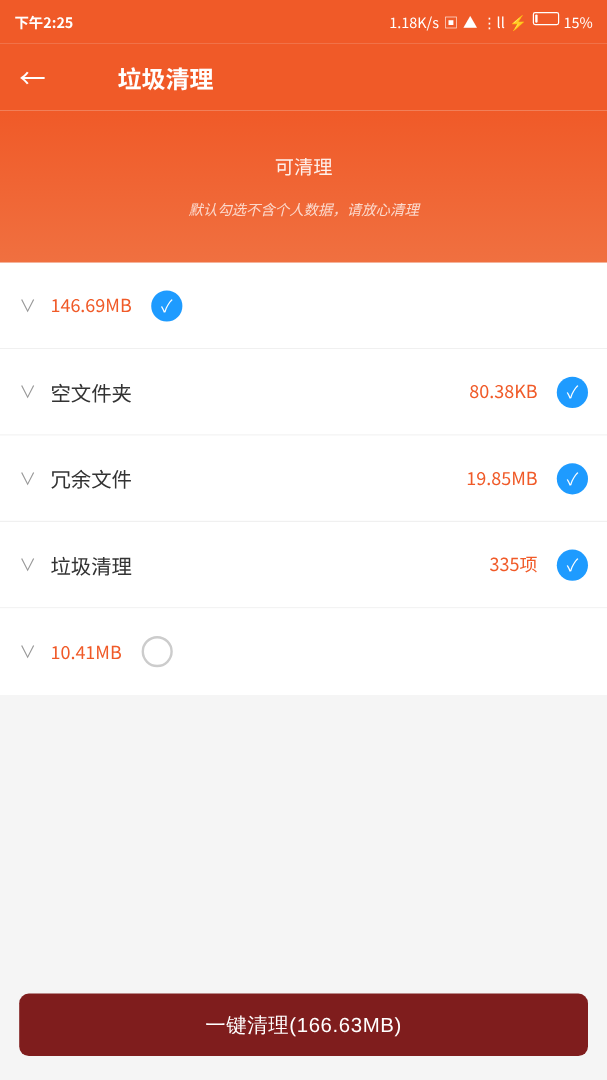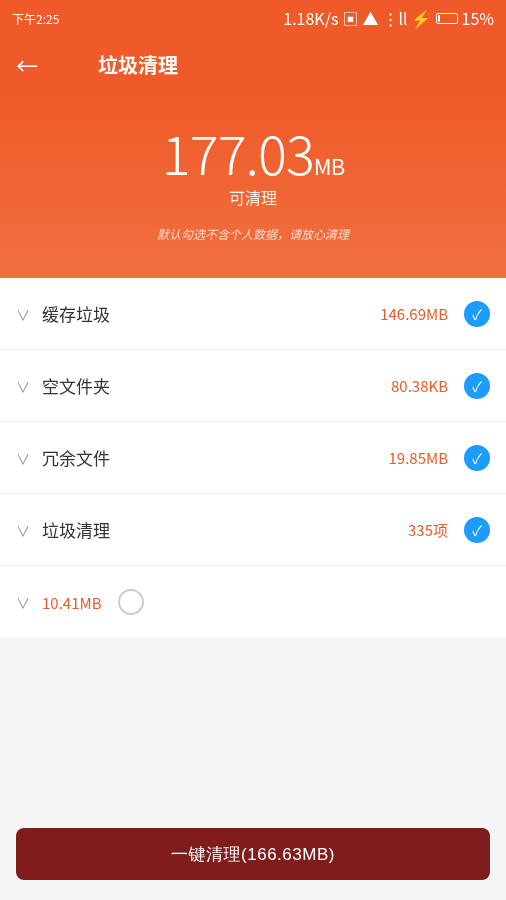--- a/index.html
+++ b/index.html
@@ -25,7 +25,7 @@
       color: white;
       font-size: 12px;
     }
-    .status-bar-left { font-weight: 400; }
+    .status-bar-left { font-weight: 700; }
     .status-bar-right {
       display: flex;
       align-items: center;

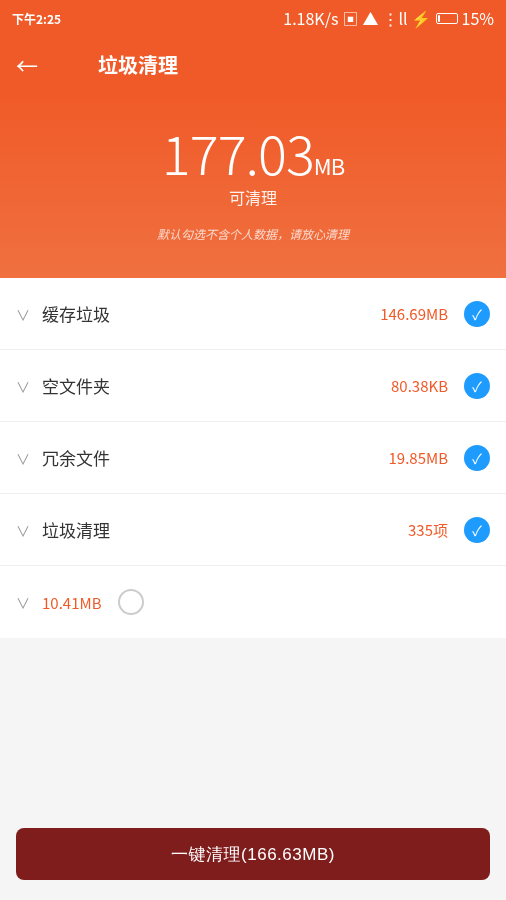--- a/index.html
+++ b/index.html
@@ -28,9 +28,9 @@
     .status-bar-left { font-weight: 700; }
     .status-bar-right {
       display: flex;
-      align-items: center;
+      align-items: flex-start;
       gap: 4px;
-      font-size: 16px;
+      font-size: 12px;
     }
     .battery-body {
       width: 22px; height: 11px;

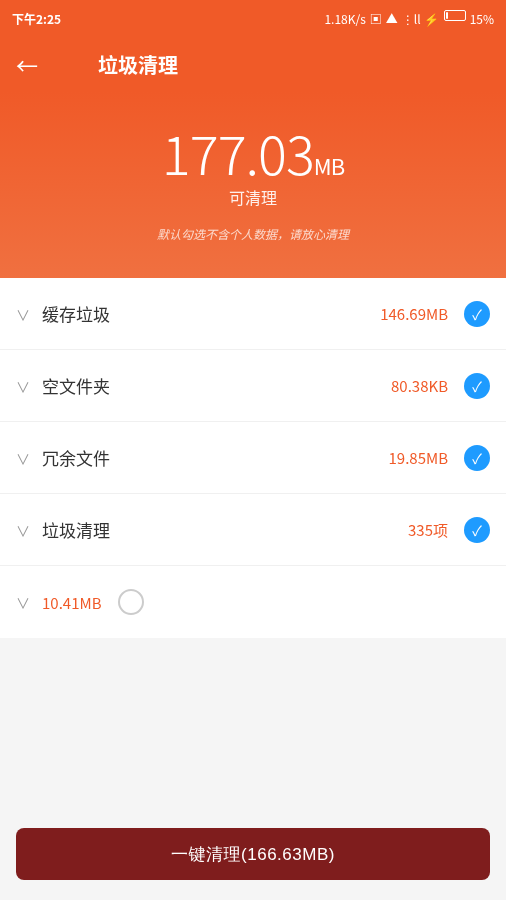--- a/index.html
+++ b/index.html
@@ -207,9 +207,6 @@
 </div>
 
 <div class="hero">
-  <div class="hero-size">
-    <span>177.03</span><span class="unit">MB</span>
-  </div>
   <div class="hero-label">可清理</div>
   <div class="hero-subtitle">默认勾选不含个人数据，请放心清理</div>
 </div>

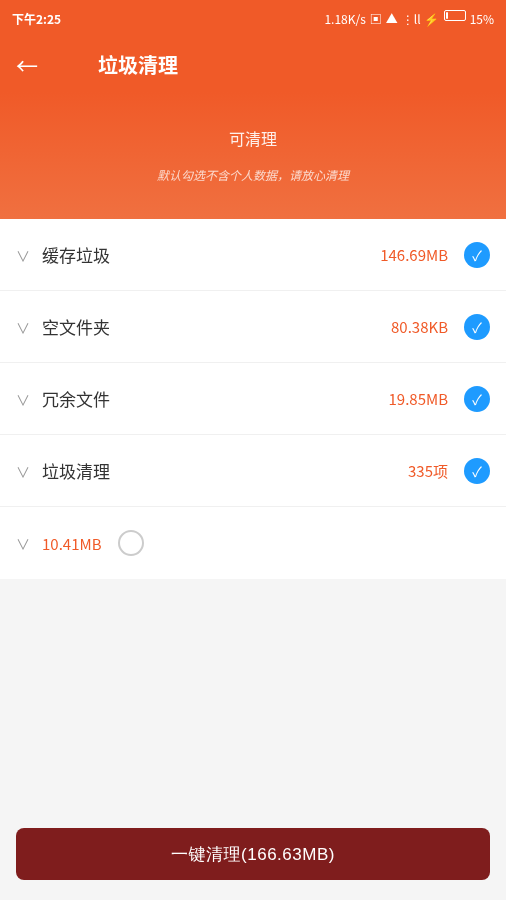--- a/index.html
+++ b/index.html
@@ -215,7 +215,6 @@
 
   <div class="list-item">
     <span class="chevron-icon">∨</span>
-    <span class="item-label">缓存垃圾</span>
     <span class="item-size">146.69MB</span>
     <span class="checkbox-checked">✓</span>
   </div>

